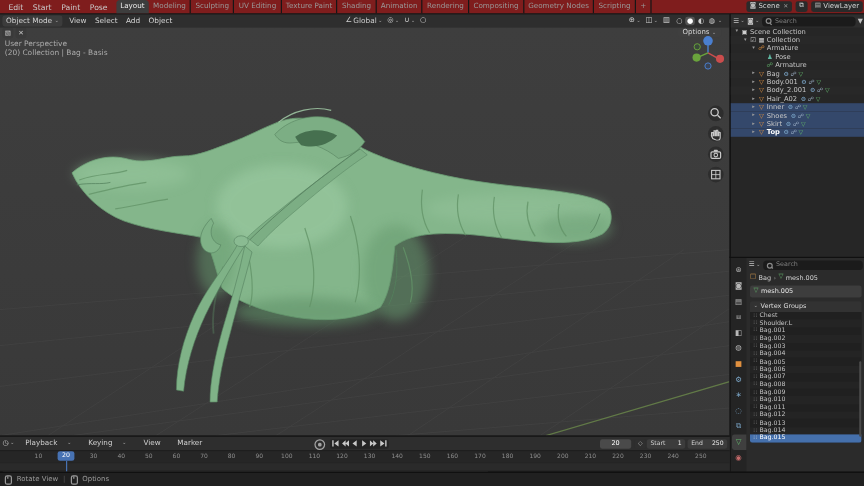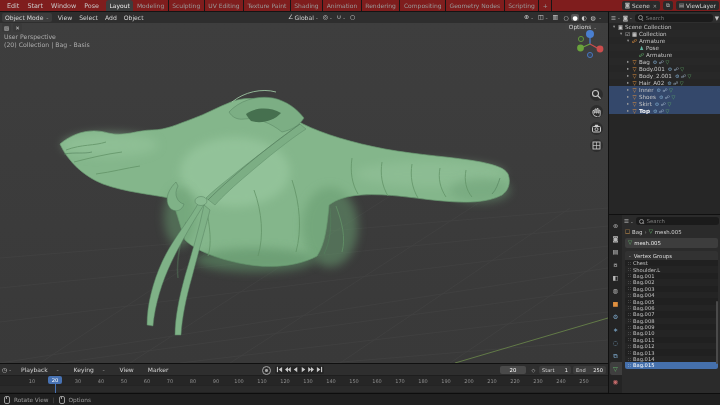--- a/index.html
+++ b/index.html
@@ -151,7 +151,7 @@
     <nav class="menus" id="topbar-menus">
         <span class="menu-item">Edit</span>
         <span class="menu-item">Start</span>
-        <span class="menu-item">Window</span>
+        <span class="menu-item">Paint</span>
         <span class="menu-item">Pose</span>
       </nav>
     <div class="workspaces" id="workspaces">

